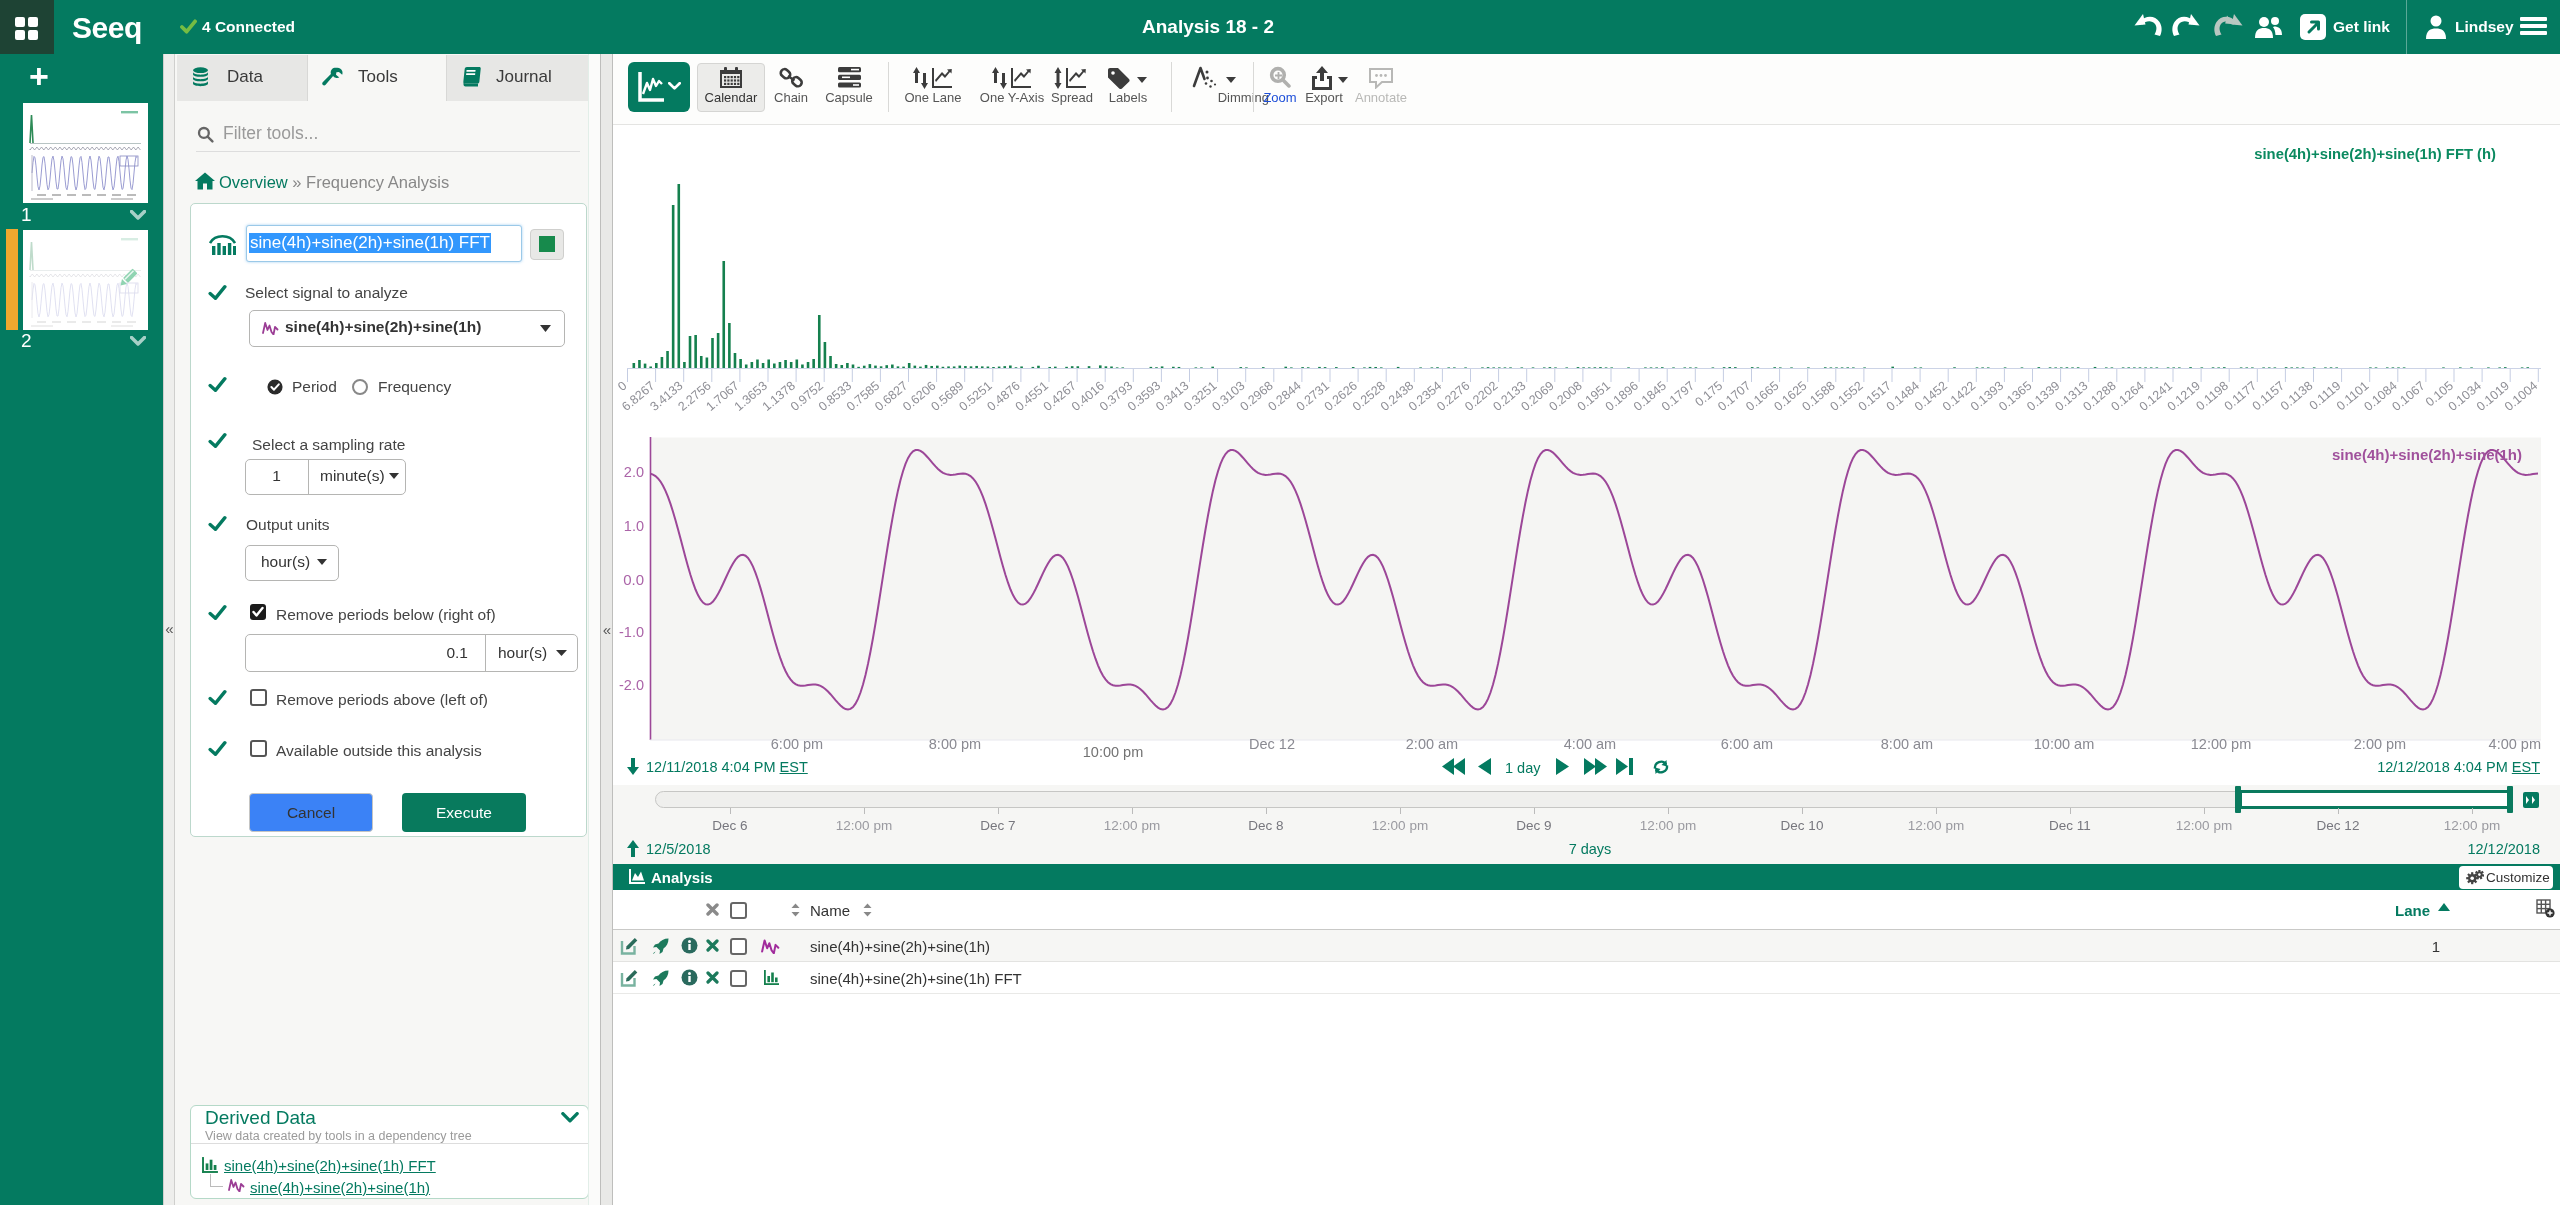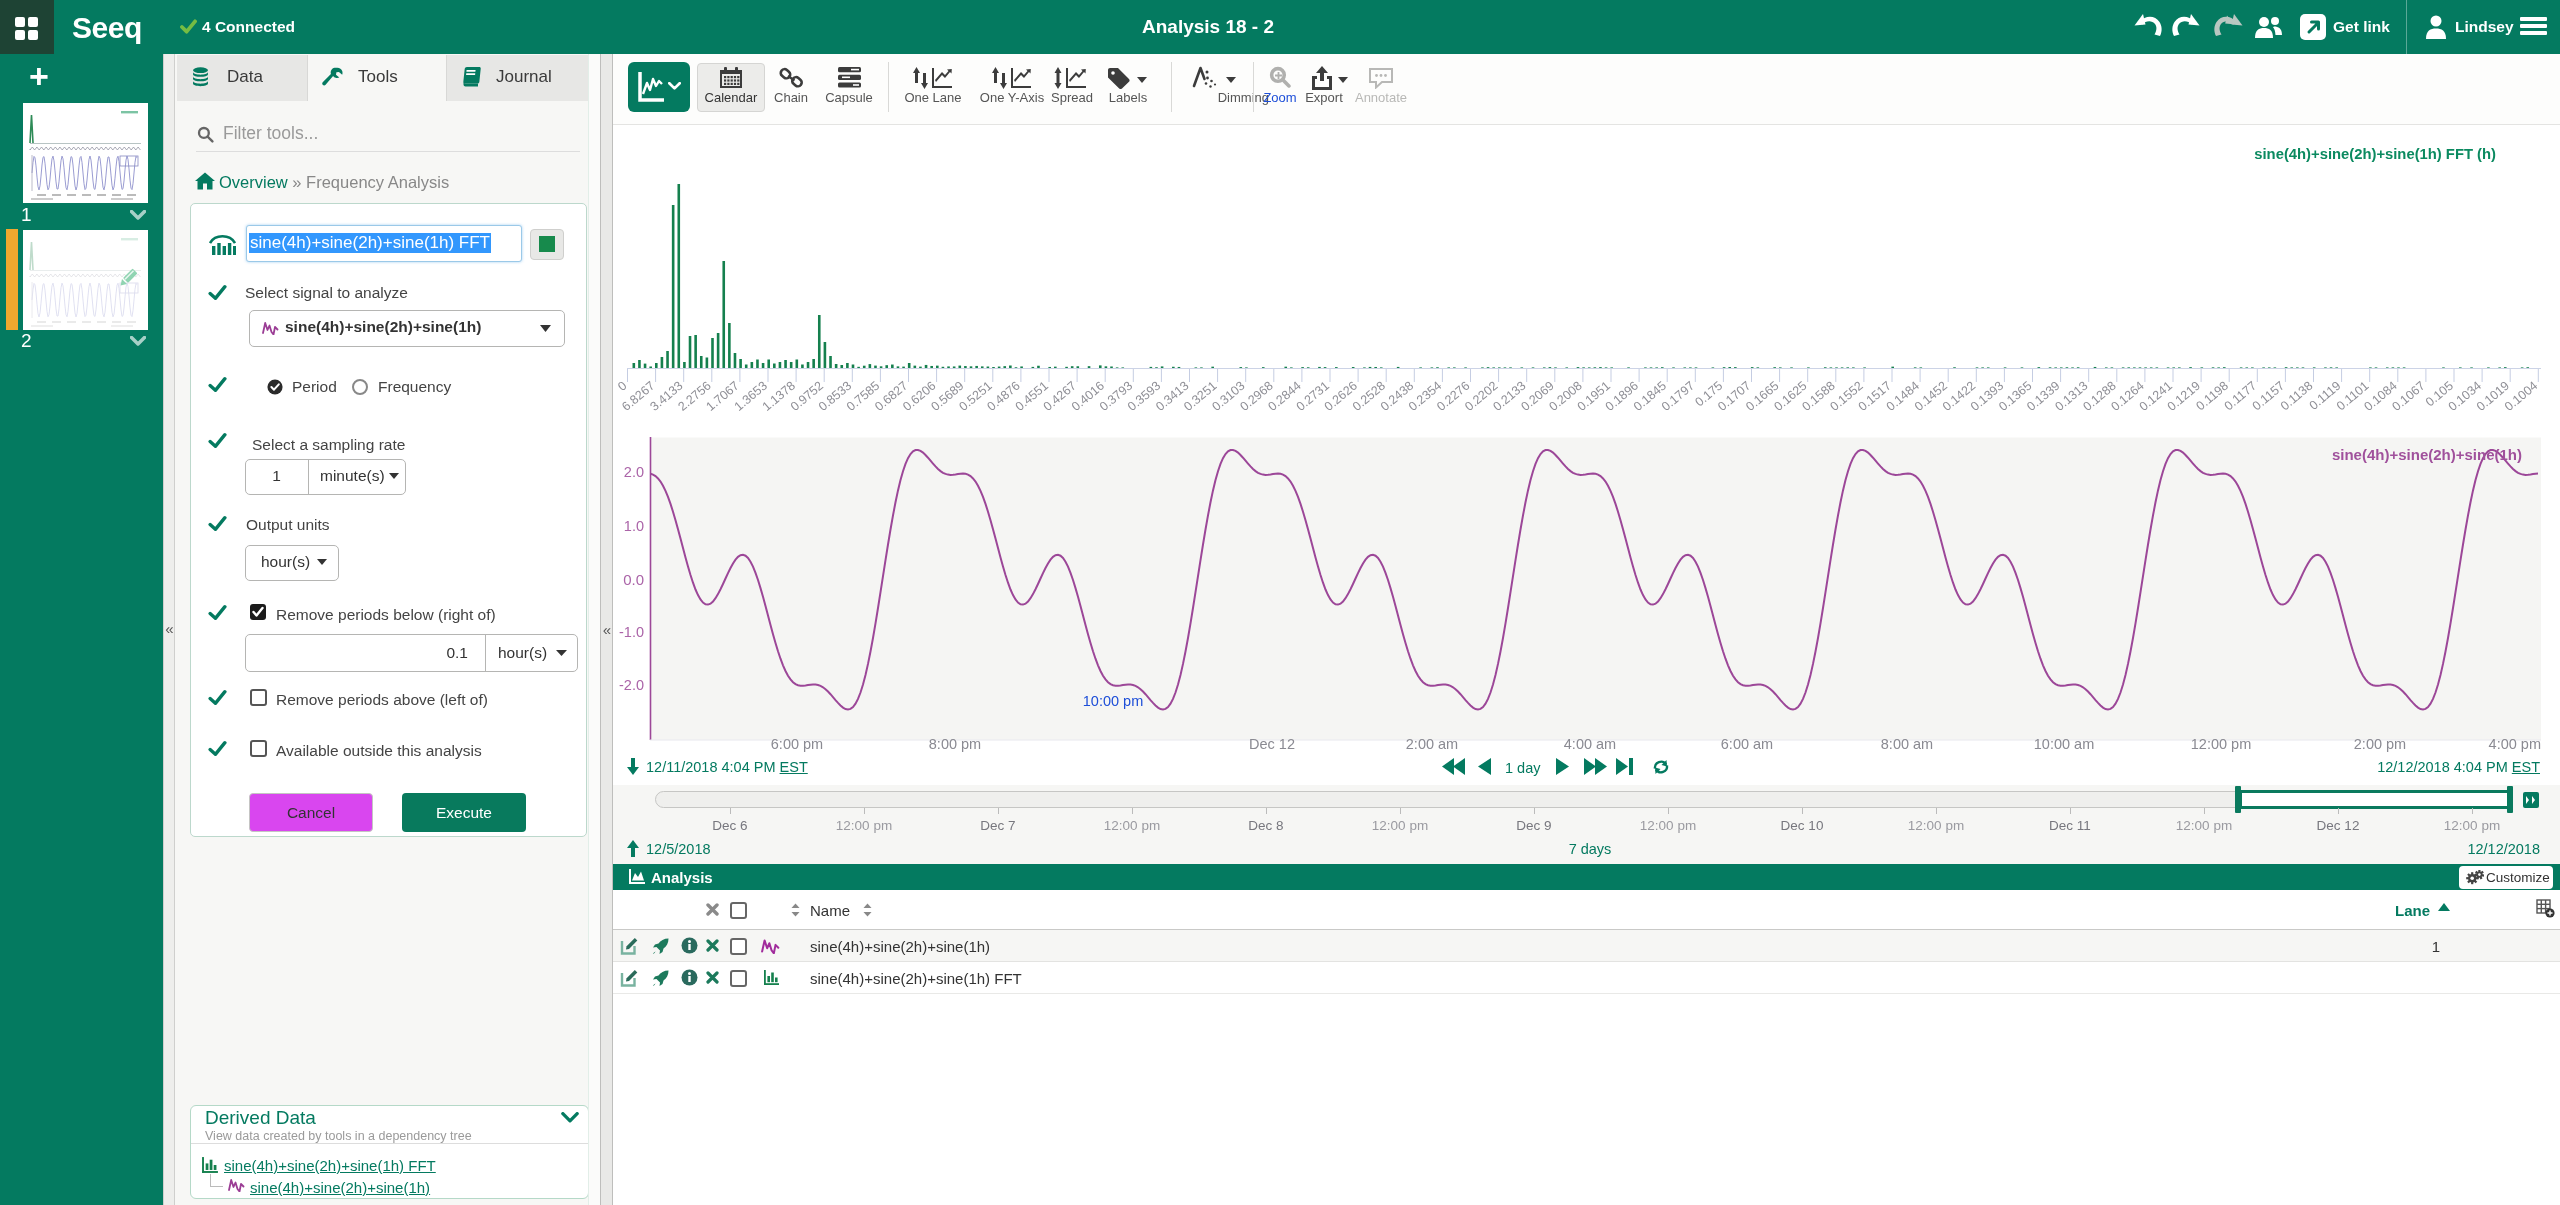--- a/index.html
+++ b/index.html
@@ -781,7 +781,7 @@
   </svg>
 <div class="abs" style="left:737px;top:736px;width:120px;text-align:center;font-size:14.5px;color:#8a8a92">6:00 pm</div>
 <div class="abs" style="left:895px;top:736px;width:120px;text-align:center;font-size:14.5px;color:#8a8a92">8:00 pm</div>
-<div class="abs" style="left:1053px;top:693px;width:120px;text-align:center;font-size:14.5px;color:#1d4ed8">10:00 pm</div>
+<div class="abs" style="left:1053px;top:744px;width:120px;text-align:center;font-size:14.5px;color:#737373">10:00 pm</div>
 <div class="abs" style="left:1212px;top:736px;width:120px;text-align:center;font-size:14.5px;color:#8a8a92">Dec 12</div>
 <div class="abs" style="left:1372px;top:736px;width:120px;text-align:center;font-size:14.5px;color:#8a8a92">2:00 am</div>
 <div class="abs" style="left:1530px;top:736px;width:120px;text-align:center;font-size:14.5px;color:#8a8a92">4:00 am</div>

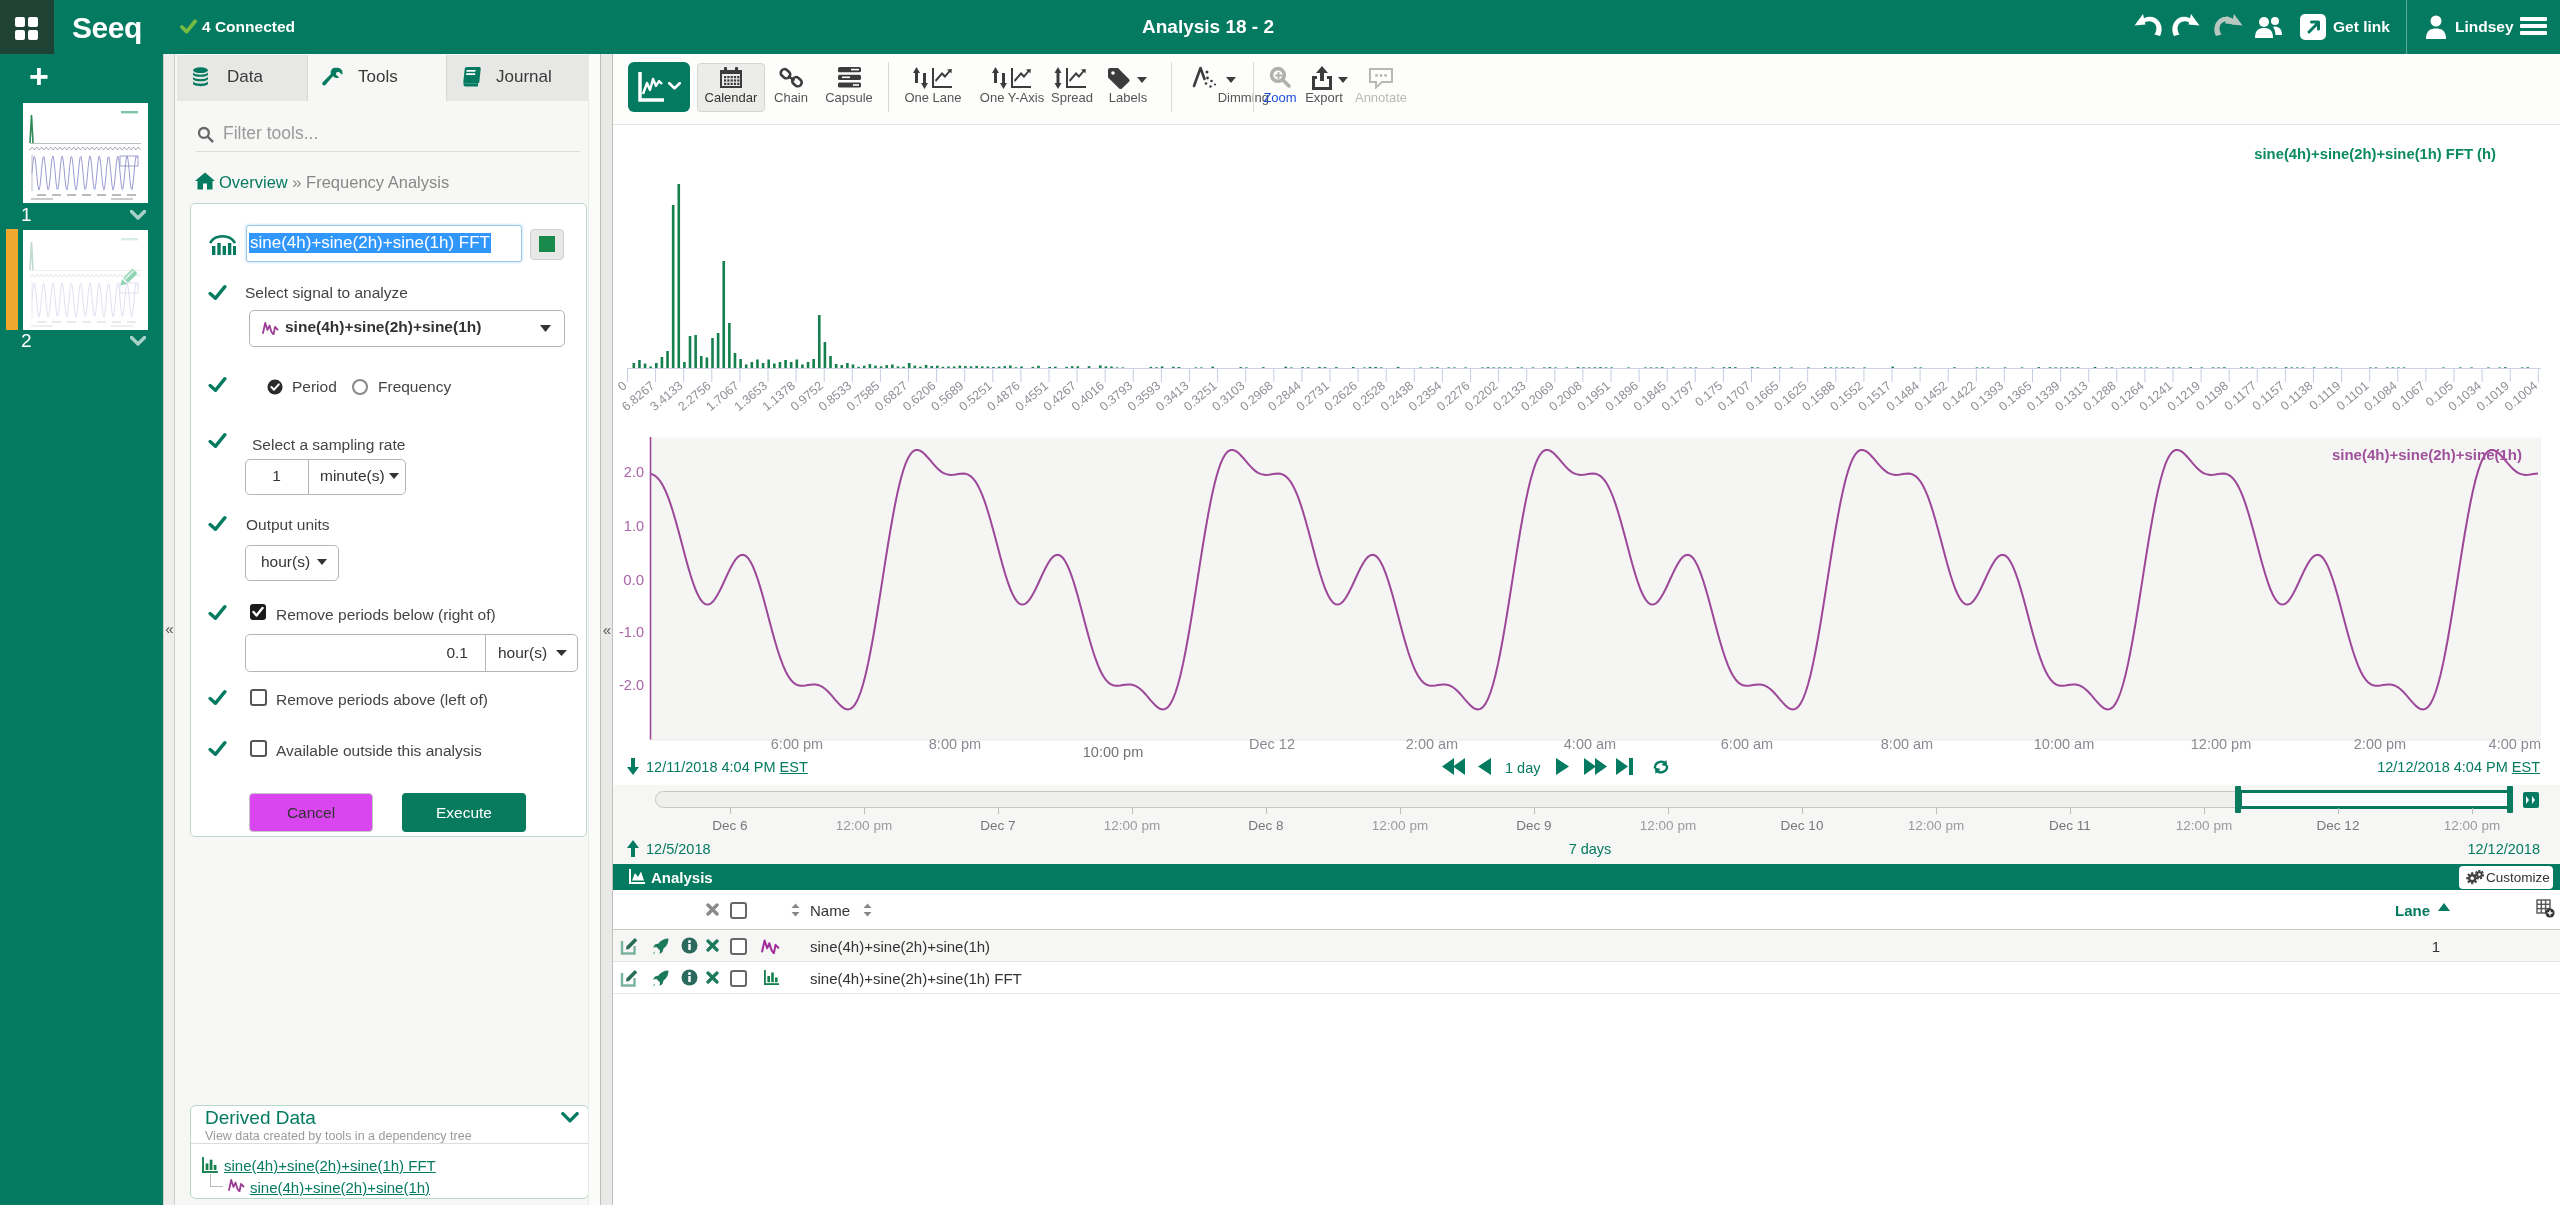--- a/index.html
+++ b/index.html
@@ -237,7 +237,7 @@
   </svg>
 <div class="abs" style="left:250px;top:740px;width:17px;height:17px;border:2px solid #555;border-radius:3px;background:#fff"></div>
 <div class="abs" style="left:276px;top:742px;font-size:15.5px;color:#444">Available outside this analysis</div>
-<div class="abs" style="left:249px;top:793px;width:124px;height:39px;background:#d946ef;border:1px solid #c5c5c3;border-radius:4px;text-align:center;line-height:37px;font-size:15.5px;color:#333">Cancel</div>
+<div class="abs" style="left:249px;top:793px;width:124px;height:39px;background:#3b82f6;border:1px solid #c5c5c3;border-radius:4px;text-align:center;line-height:37px;font-size:15.5px;color:#333">Cancel</div>
 <div class="abs" style="left:402px;top:793px;width:124px;height:39px;background:#087a5d;border-radius:4px;text-align:center;line-height:39px;font-size:15.5px;color:#fff">Execute</div>
 <div class="abs" style="left:190px;top:1105px;width:399px;height:94px;background:#fff;border:1px solid #b5d9c8;border-radius:6px"></div>
 <div class="abs" style="left:205px;top:1107px;font-size:19px;color:#047a60">Derived Data</div>

